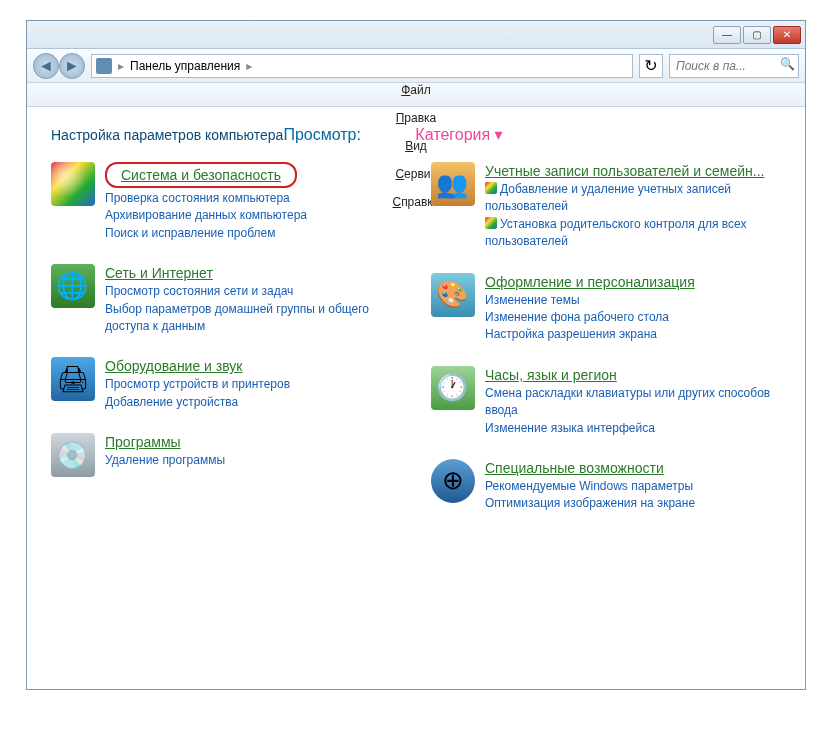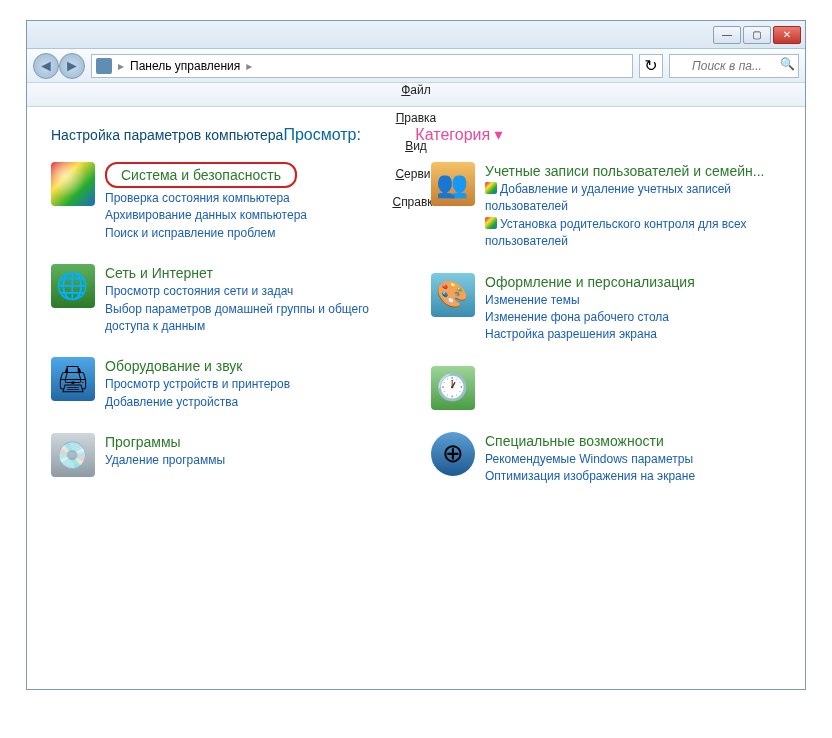--- a/index.html
+++ b/index.html
@@ -15,7 +15,7 @@
 .addr-icon { width: 16px; height: 16px; background: #5f8db3; border-radius: 2px; display: inline-block; }
 .addr-sep { color: #888; }
 .refresh { width: 24px; height: 24px; border: 1px solid #a8bdd1; background: #fff; display: flex; align-items: center; justify-content: center; cursor: pointer; }
-.search { width: 130px; height: 24px; border: 1px solid #a8bdd1; background: #fff; padding: 0 20px 0 6px; font-size: 12px; font-style: italic; color: #0c4a6e; position: relative; text-align: center; }
+.search { width: 130px; height: 24px; border: 1px solid #a8bdd1; background: #fff; padding: 0 20px 0 6px; font-size: 12px; font-style: italic; color: #0c4a6e; position: relative; }
 .search-icon { position: absolute; right: 4px; top: 3px; color: #5f8db3; font-size: 12px; }
 .menubar { height: 24px; background: linear-gradient(#f6f9fc,#e8f0f7); border-bottom: 1px solid #c8d6e2; display: flex; align-items: center; padding: 0 8px; gap: 14px; font-size: 12px; flex-direction: column; }
 .menu-item { cursor: pointer; color: #222; }

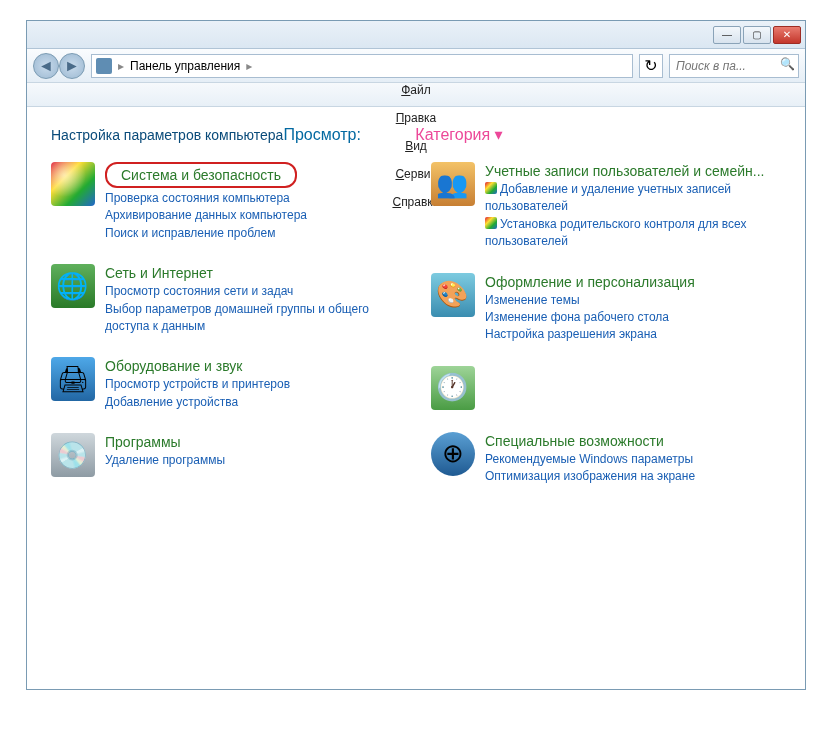--- a/index.html
+++ b/index.html
@@ -39,7 +39,7 @@
 .ic-clock { background: linear-gradient(#9ed498,#4a9c44); }
 .ic-ease { background: linear-gradient(#5a9fd3,#1f5a92); border-radius: 50%; }
 .cat-body { flex: 1; }
-.cat-title { color: #2b7a2b; font-size: 14px; cursor: pointer; display: inline-block; margin-bottom: 2px; }
+.cat-title { color: #2b7a2b; font-size: 14px; cursor: pointer; display: inline-block; margin-bottom: 2px; text-decoration: underline; }
 .cat-title.hl { border: 2px solid #d02020; border-radius: 12px; padding: 3px 14px; }
 .cat-link { display: block; color: #1a5fb4; font-size: 12px; line-height: 1.45; cursor: pointer; }
 .shield-dot { display: inline-block; width: 12px; height: 12px; background: linear-gradient(135deg,#d13,#fd3,#2a3,#26c); border-radius: 2px; margin-right: 3px; vertical-align: -1px; }

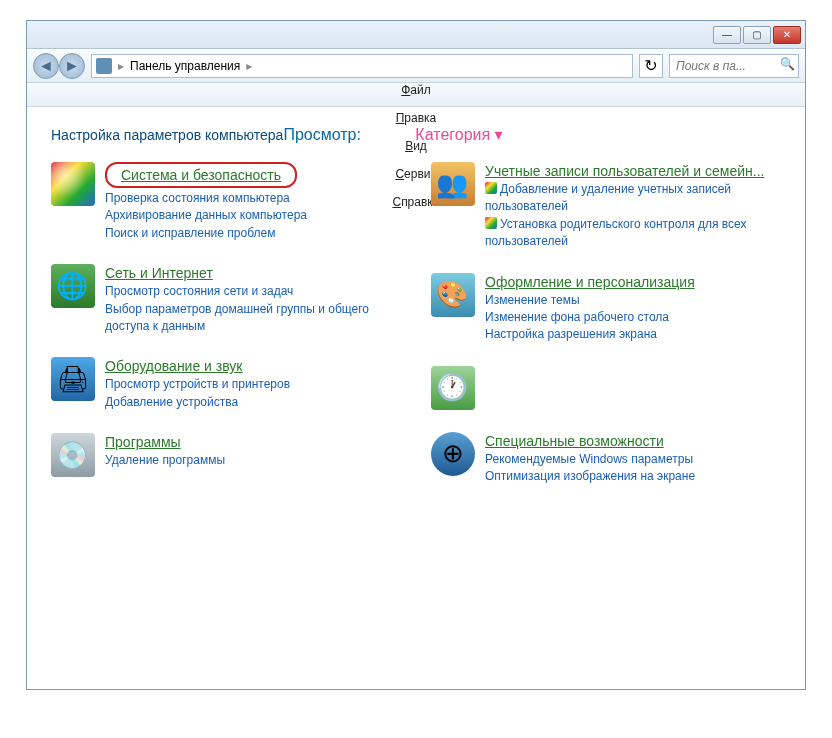--- a/index.html
+++ b/index.html
@@ -154,6 +154,11 @@
 
         <div class="cat">
           <div class="cat-icon ic-clock">🕐</div>
+          <div class="cat-body">
+            <span class="cat-title">Часы, язык и регион</span>
+            <a class="cat-link">Смена раскладки клавиатуры или других способов ввода</a>
+            <a class="cat-link">Изменение языка интерфейса</a>
+          </div>
         </div>
 
         <div class="cat">

